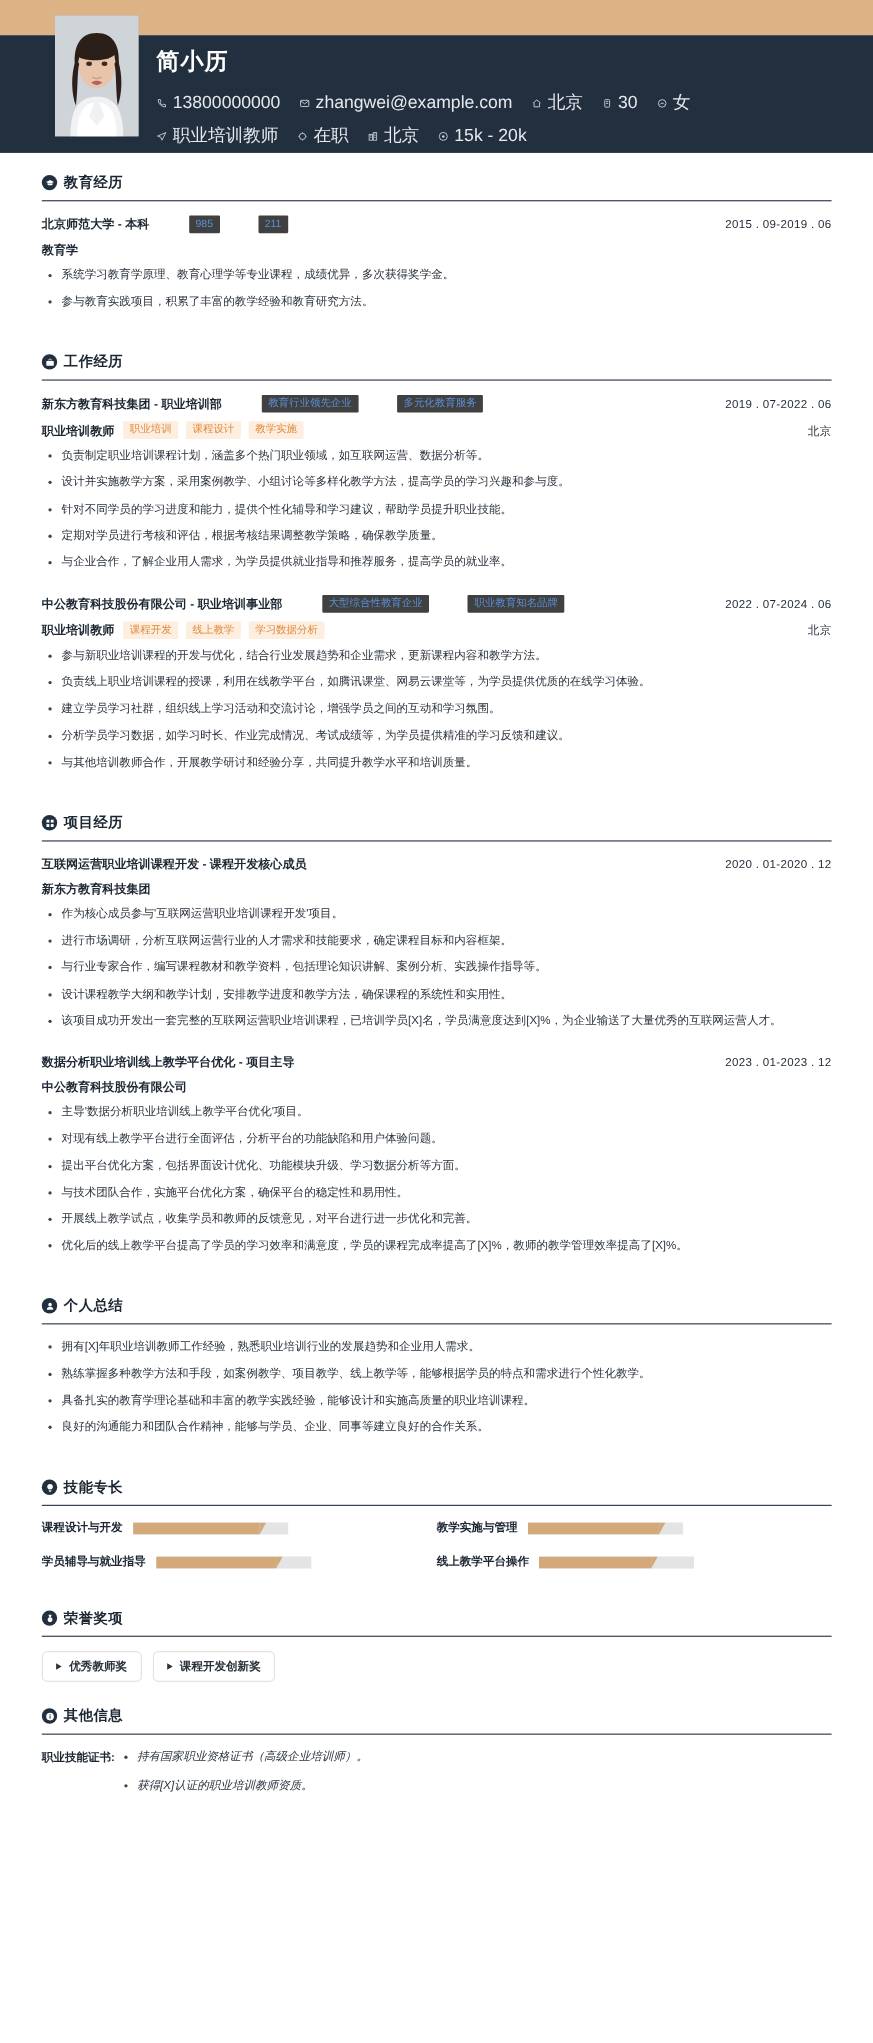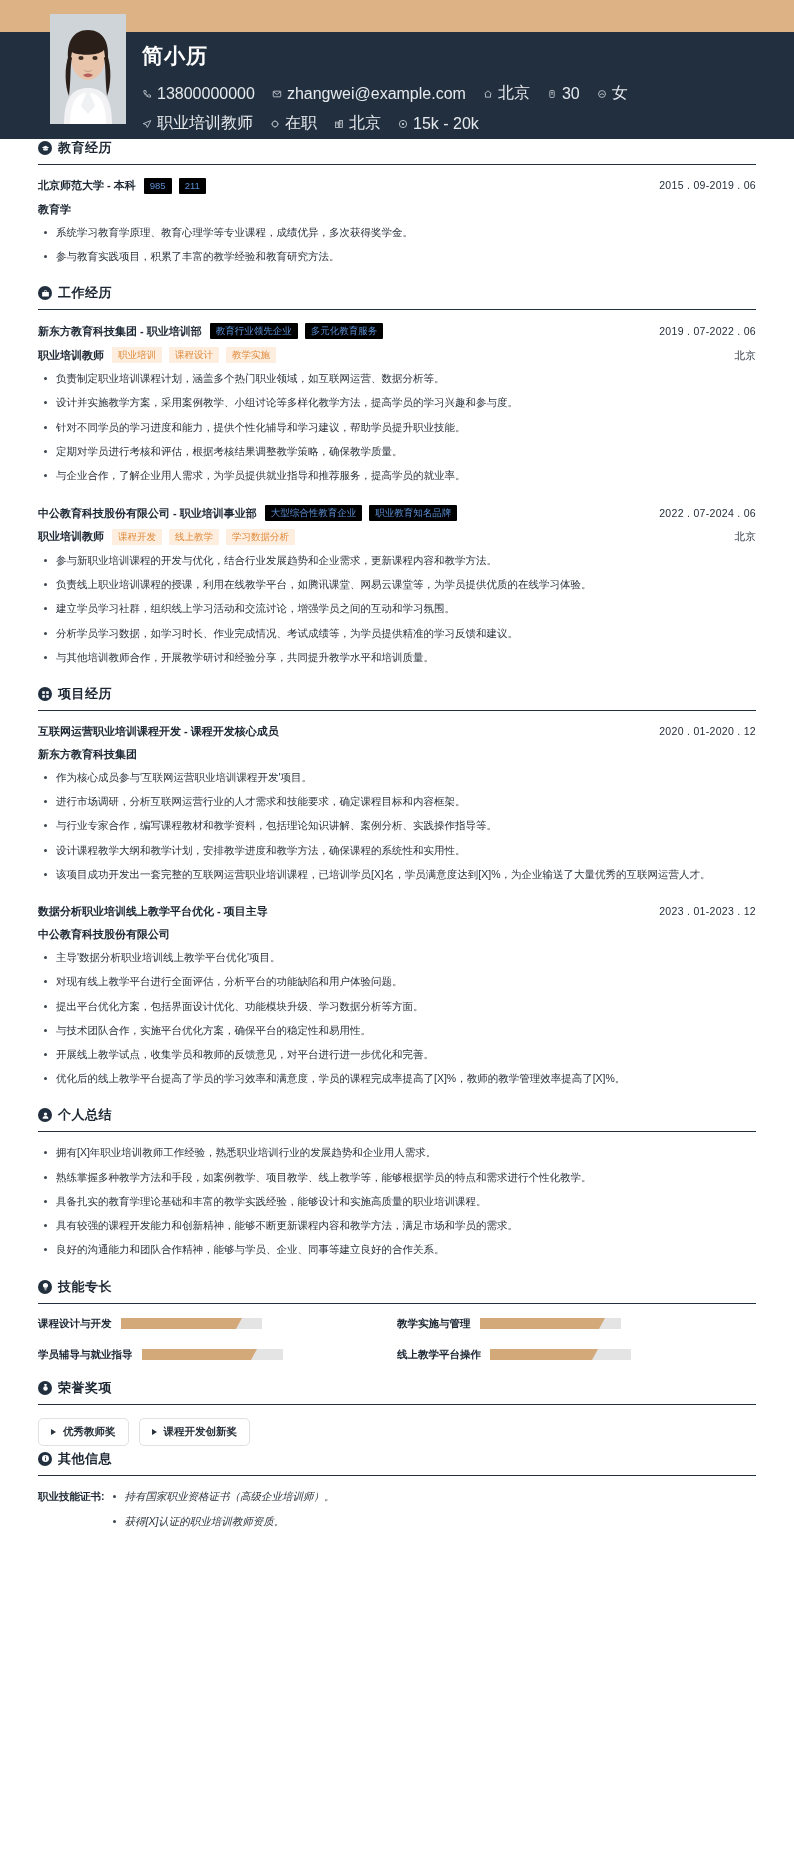--- a/index.html
+++ b/index.html
@@ -51,7 +51,7 @@
   
   .page { padding: 0 38px; }
 
-  .section { }
+  .section { padding-top: 18px; }
   .sec-head {
     display: flex; align-items: center;
     padding-bottom: 7px;

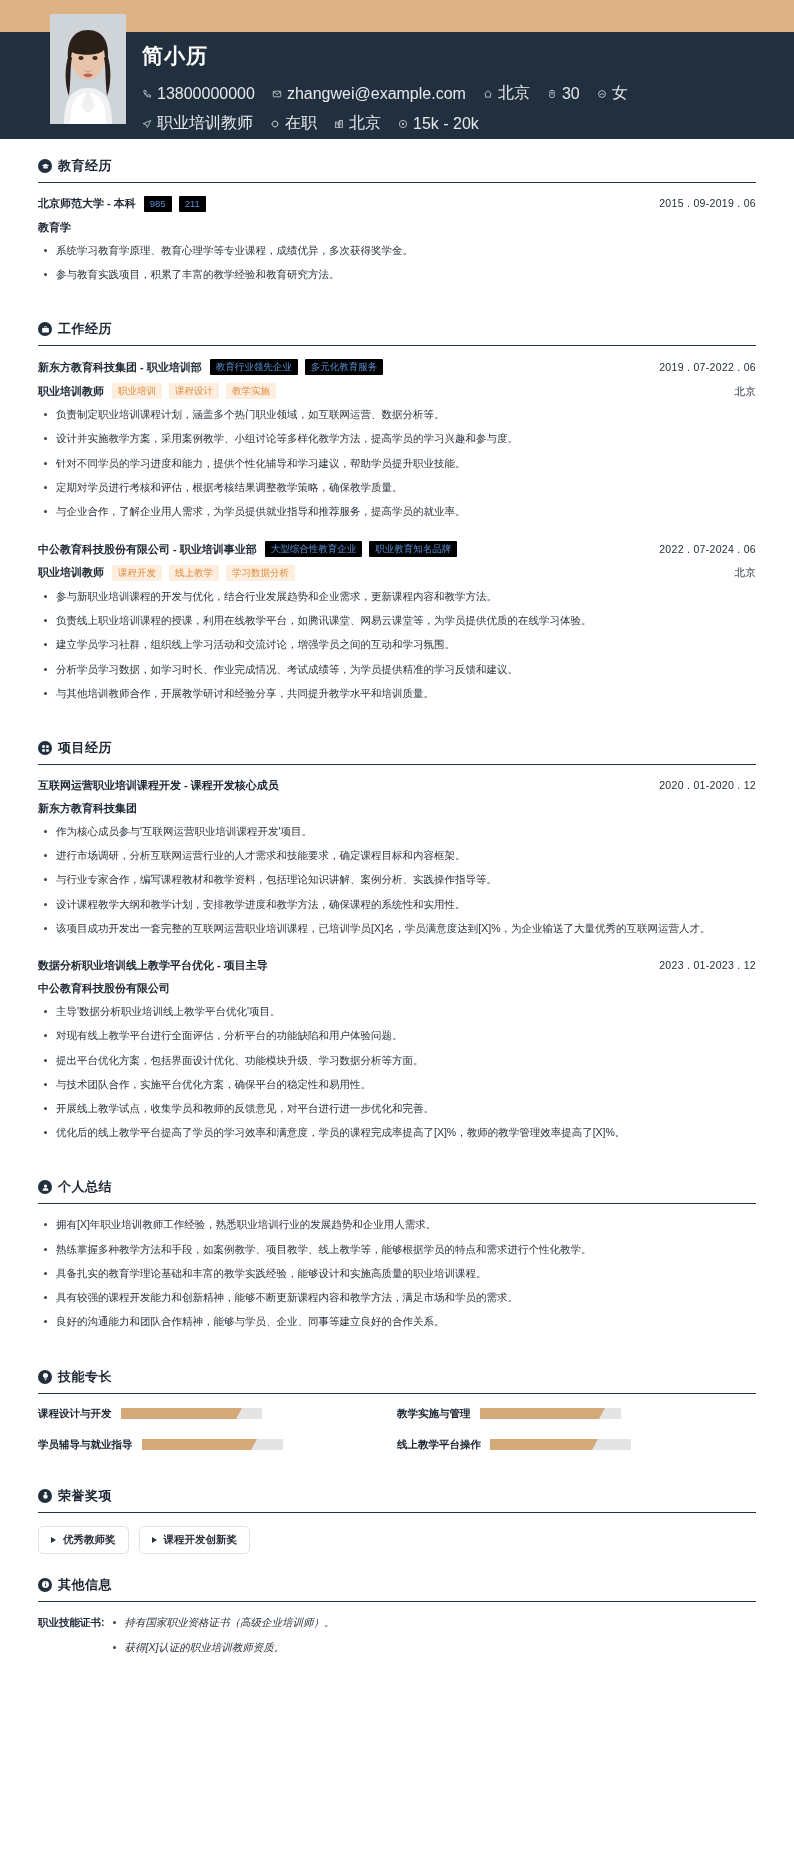--- a/index.html
+++ b/index.html
@@ -97,7 +97,7 @@
     padding: 2px 6px; margin-right: 7px; border-radius: 1px;
     line-height: 1.25; white-space: nowrap;
   }
-  .tag-blue { background: #000000; color: #5b8fd4; }
+  .tag-blue { background: #404040; color: #5b8fd4; margin-left: 28px; }
   .tag-orange { background: #fdeee0; color: #e08b3c; }
 
   ul.bullets { list-style: none; margin: 0 0 0 4px; padding: 0; }

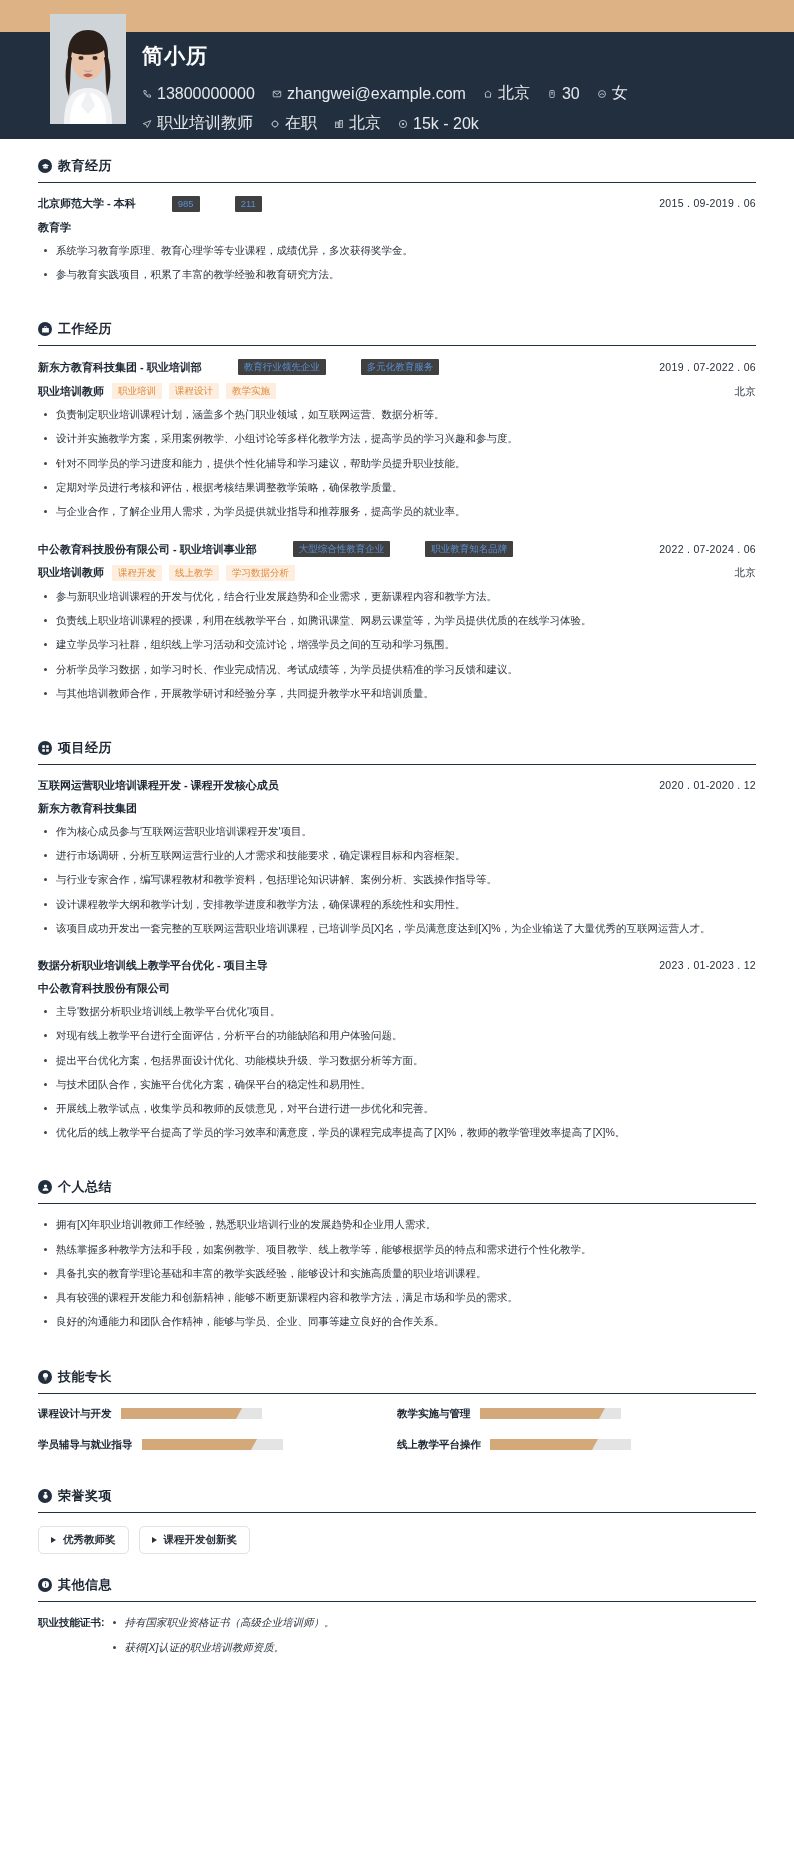--- a/index.html
+++ b/index.html
@@ -472,7 +472,6 @@
       <li>拥有[X]年职业培训教师工作经验，熟悉职业培训行业的发展趋势和企业用人需求。</li>
       <li>熟练掌握多种教学方法和手段，如案例教学、项目教学、线上教学等，能够根据学员的特点和需求进行个性化教学。</li>
       <li>具备扎实的教育学理论基础和丰富的教学实践经验，能够设计和实施高质量的职业培训课程。</li>
-      <li>具有较强的课程开发能力和创新精神，能够不断更新课程内容和教学方法，满足市场和学员的需求。</li>
       <li>良好的沟通能力和团队合作精神，能够与学员、企业、同事等建立良好的合作关系。</li>
     </ul>
   </div>

